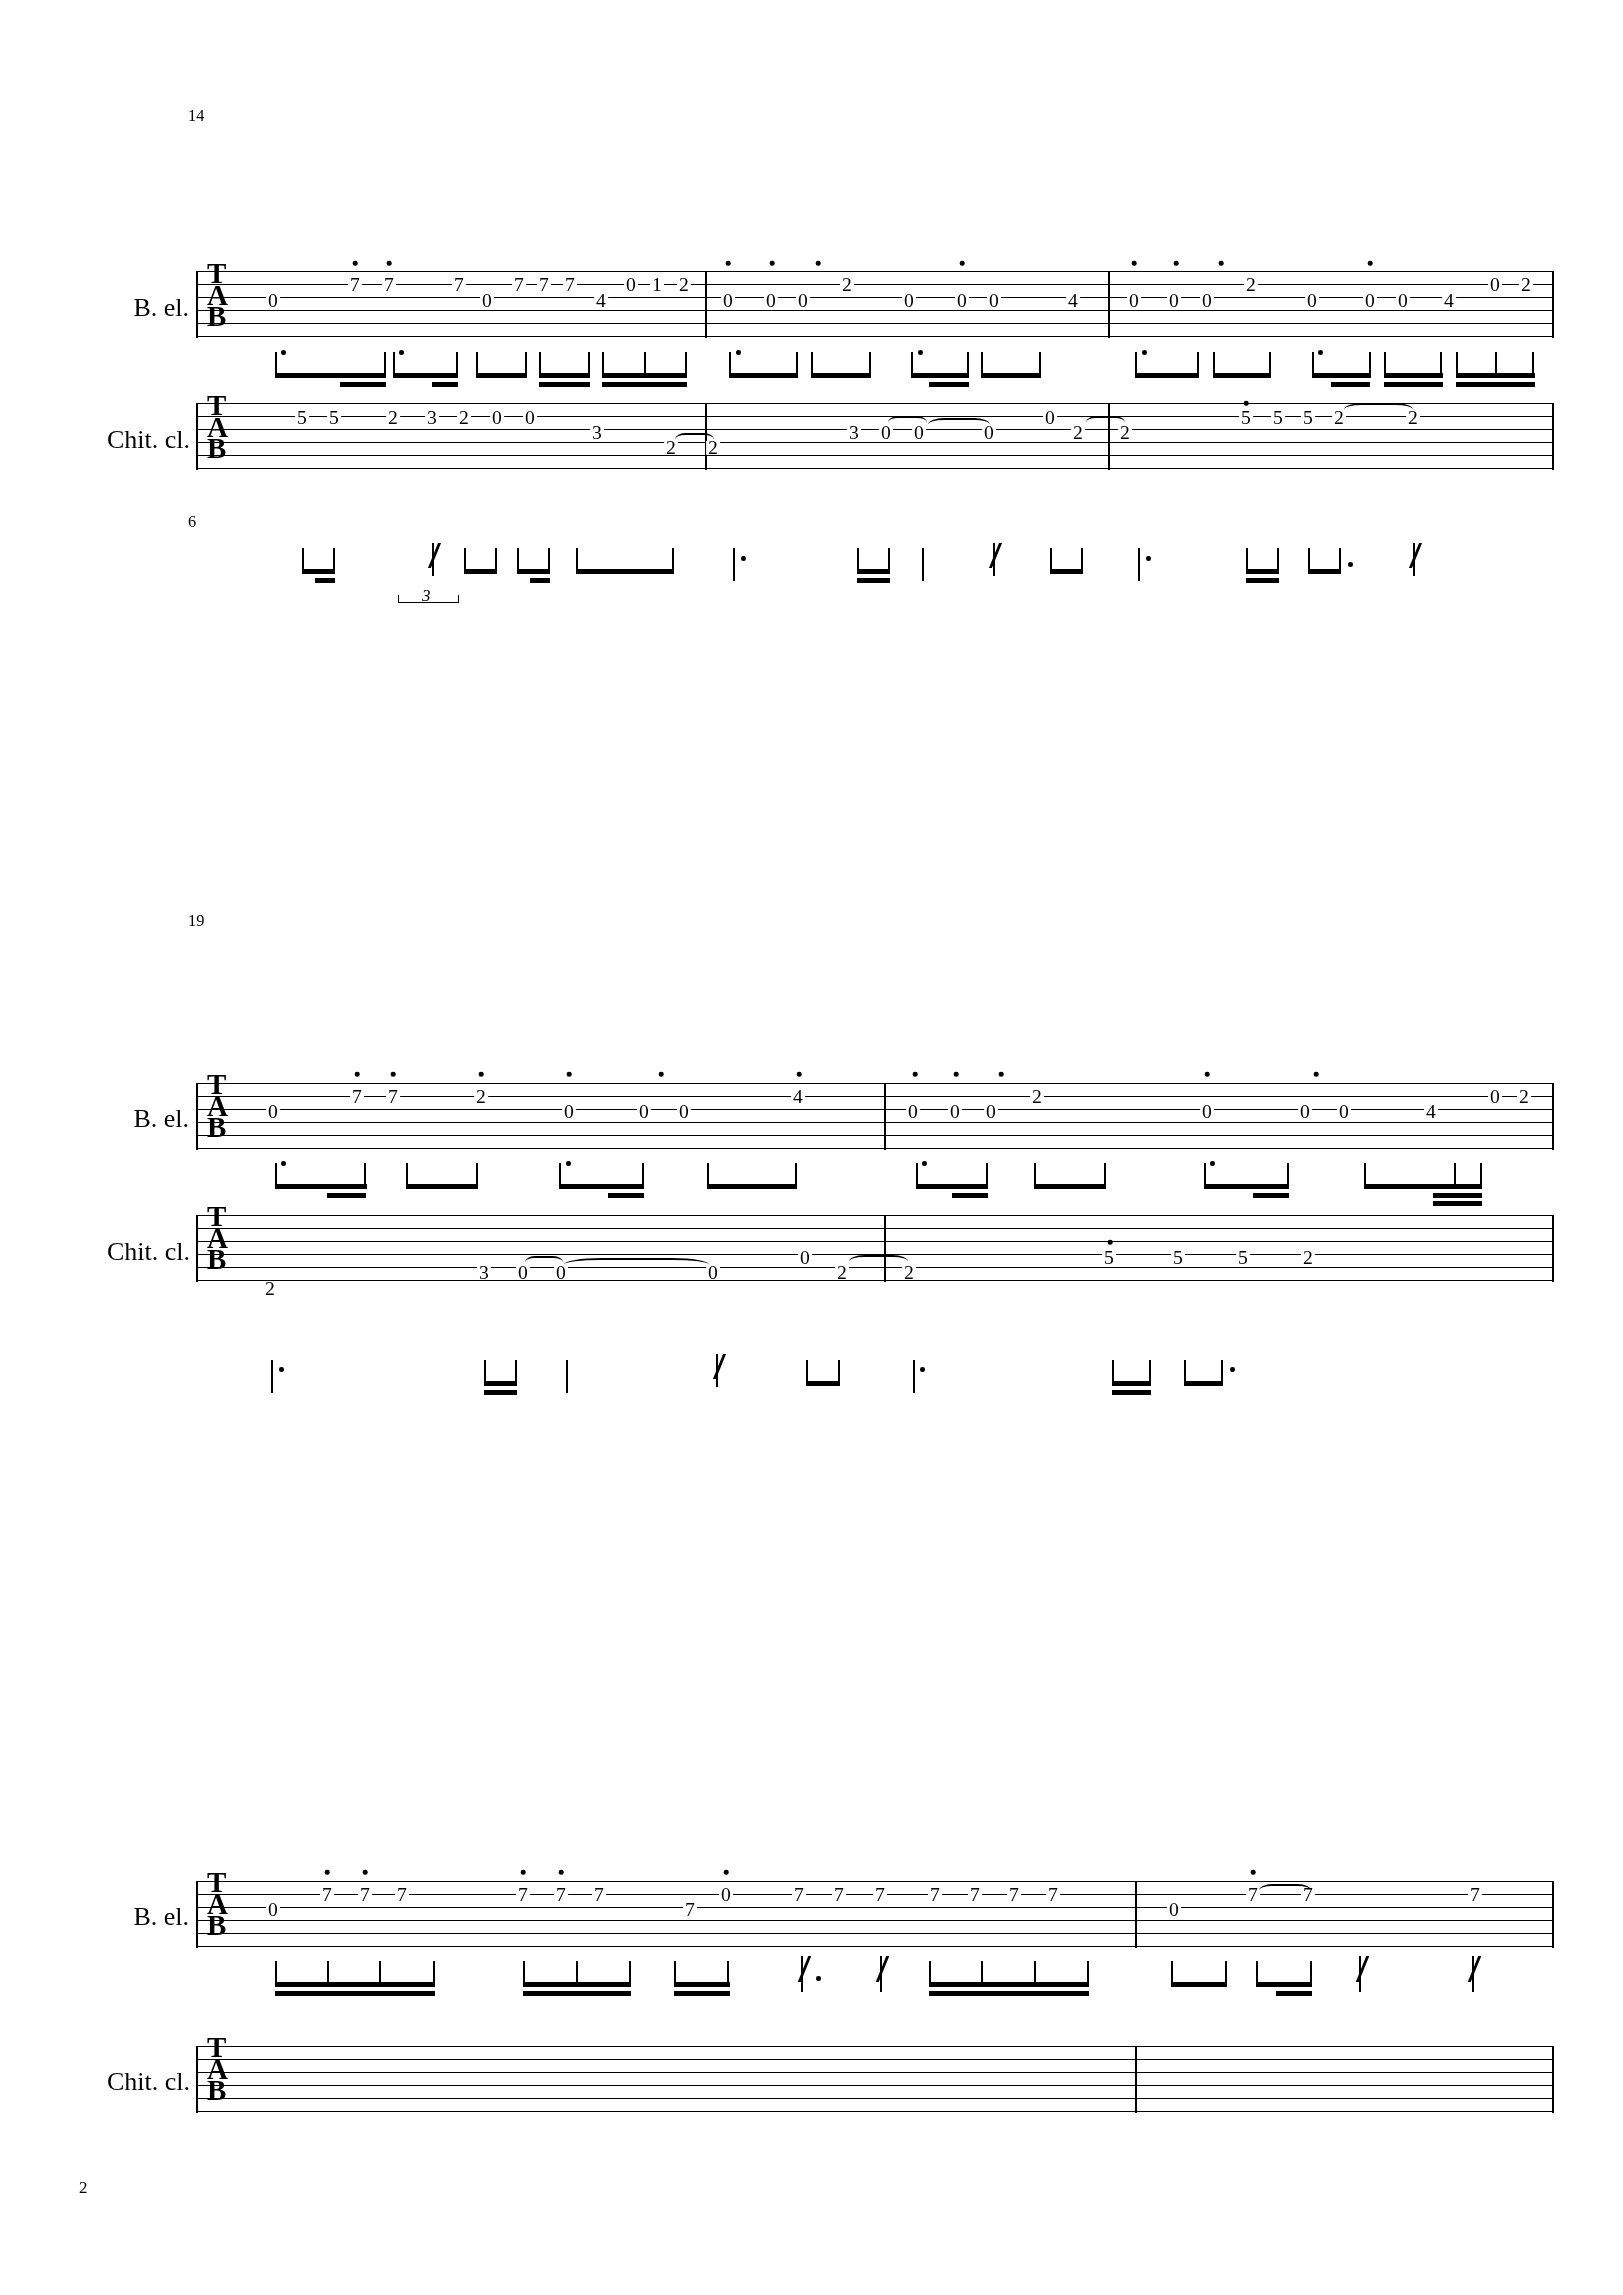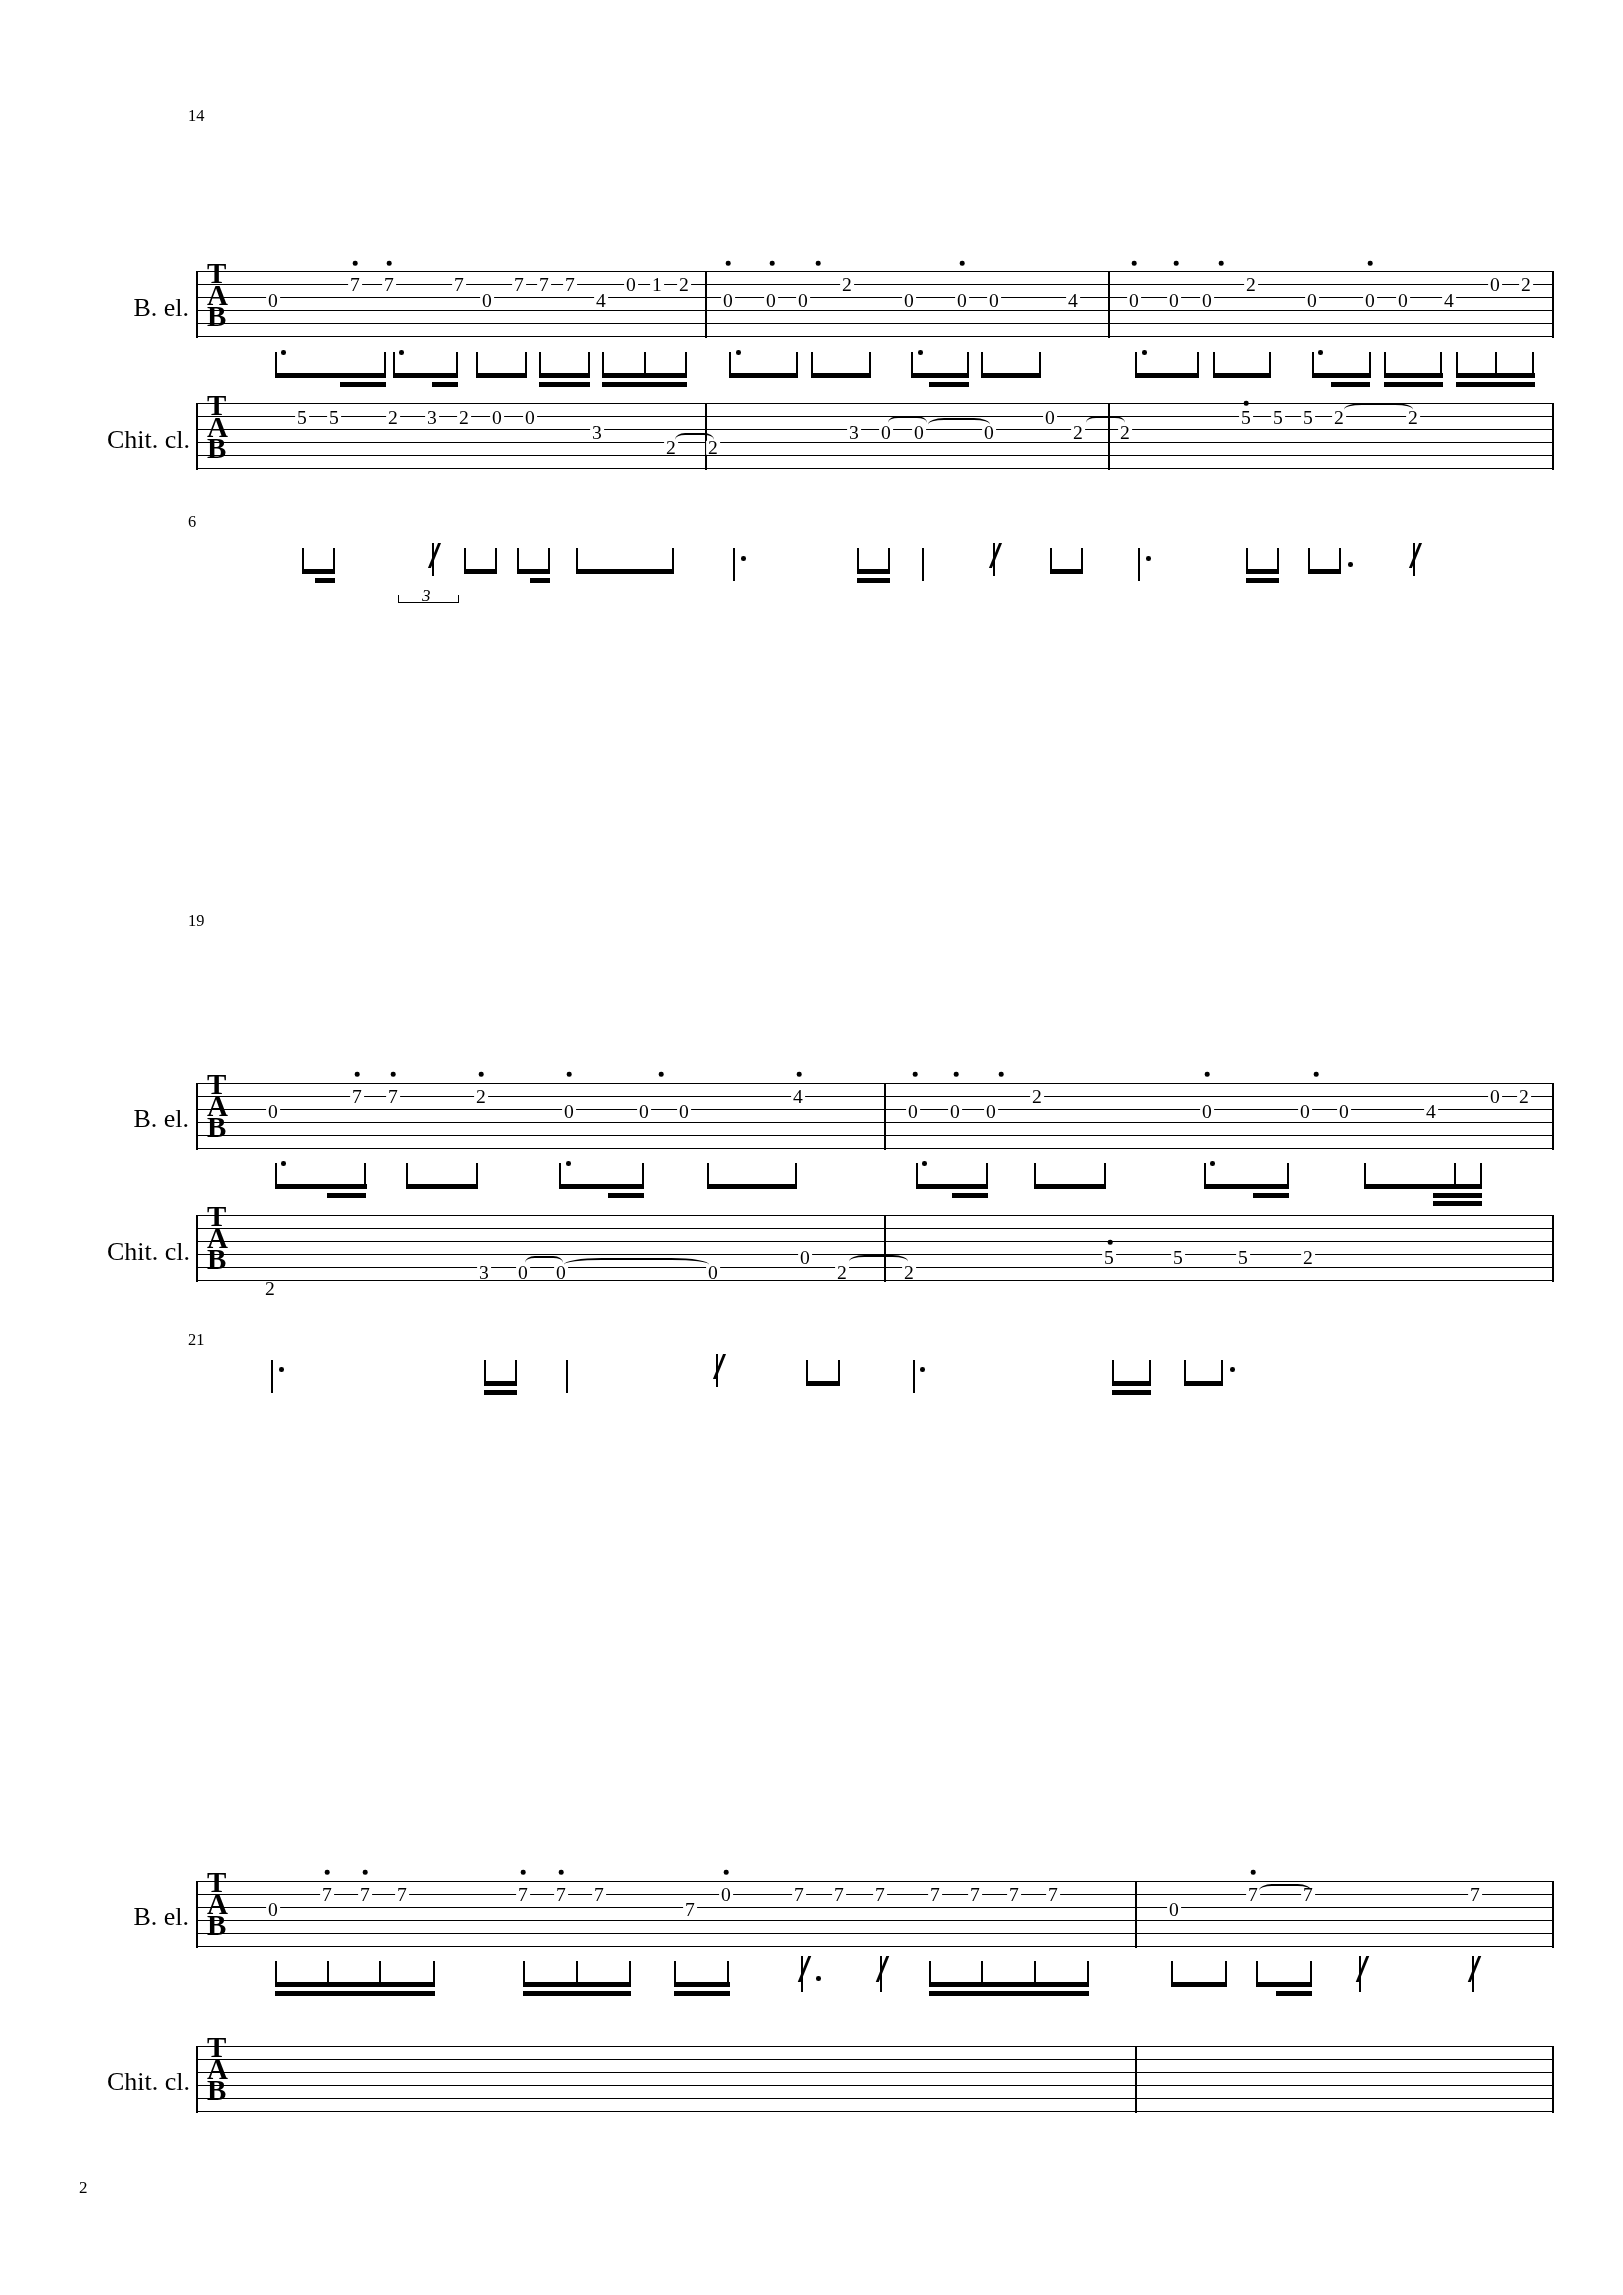--- a/index.html
+++ b/index.html
@@ -658,11 +658,6 @@
     <div class="barline" style="left:1552px;top:1130px;height:67px;"></div>
   </div>
 
-  <div class="system" style="top:1335px;height:379px;">
-
-    <div class="measure-number" style="left:188px;top:-5.2px;">21</div>
-
-  </div>
 
 
   <div class="page-number">2</div>

